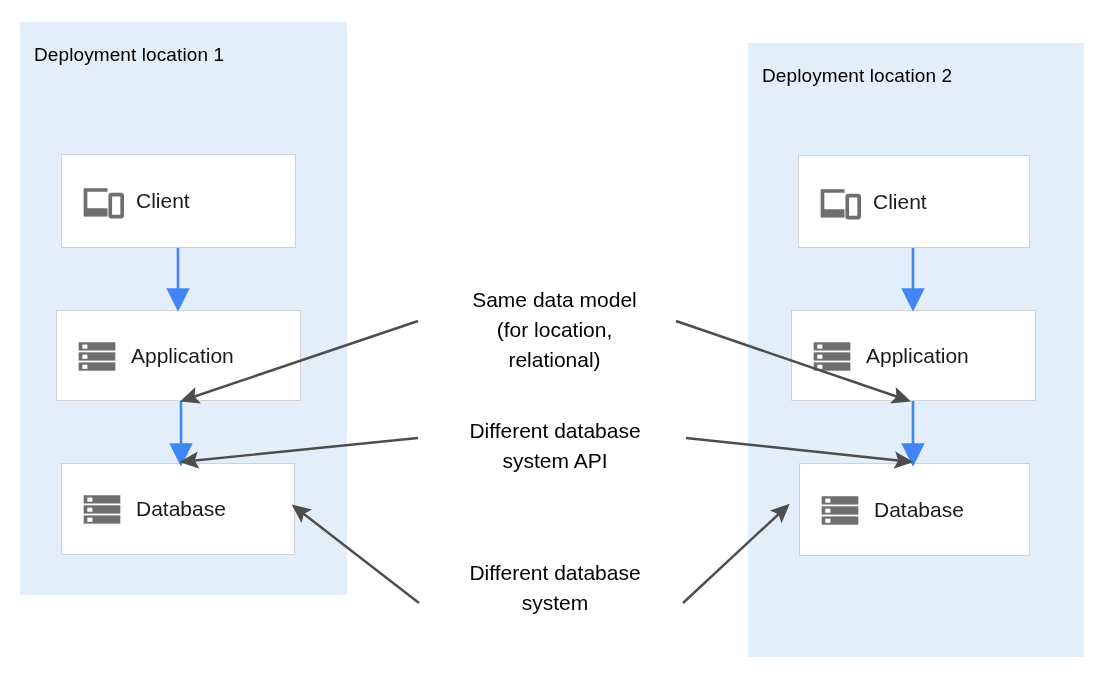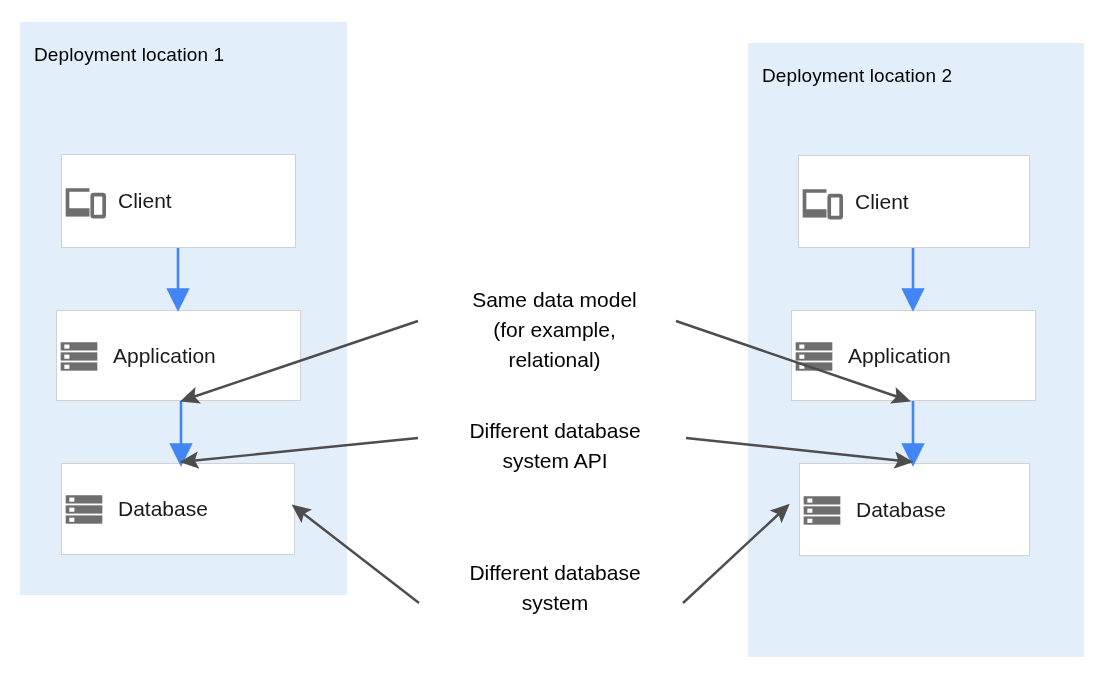--- a/index.html
+++ b/index.html
@@ -44,6 +44,7 @@
     box-sizing: border-box;
     display: flex;
     align-items: center;
+    padding-left: 18px;
   }
   .node-icon {
     width: 44px;

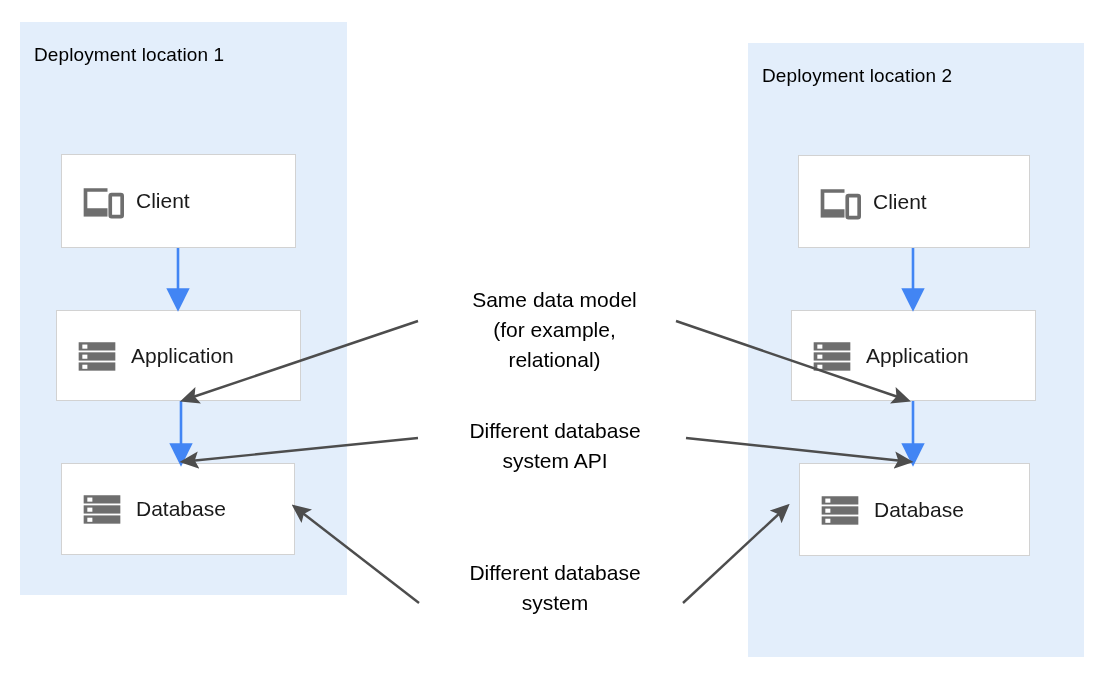--- a/index.html
+++ b/index.html
@@ -197,7 +197,7 @@
   </svg>
 
   <div class="annotation" id="ann-data-model">Same data model
-(for example,
+(for location,
 relational)</div>
 
   <div class="annotation" id="ann-db-api">Different database

